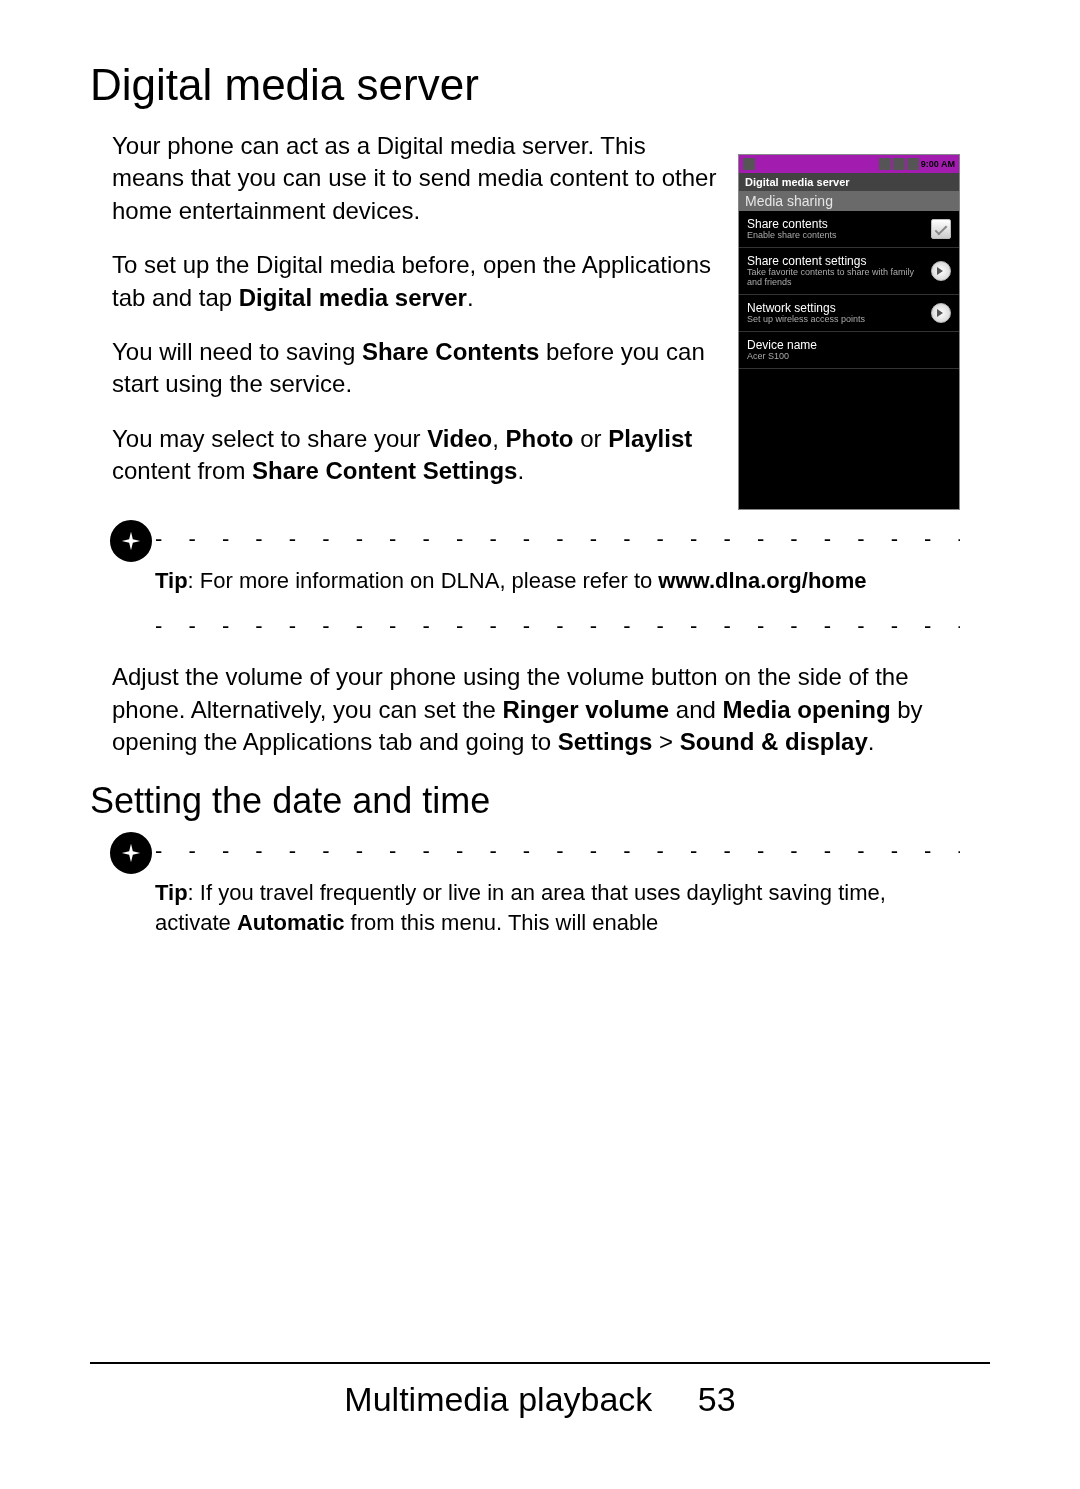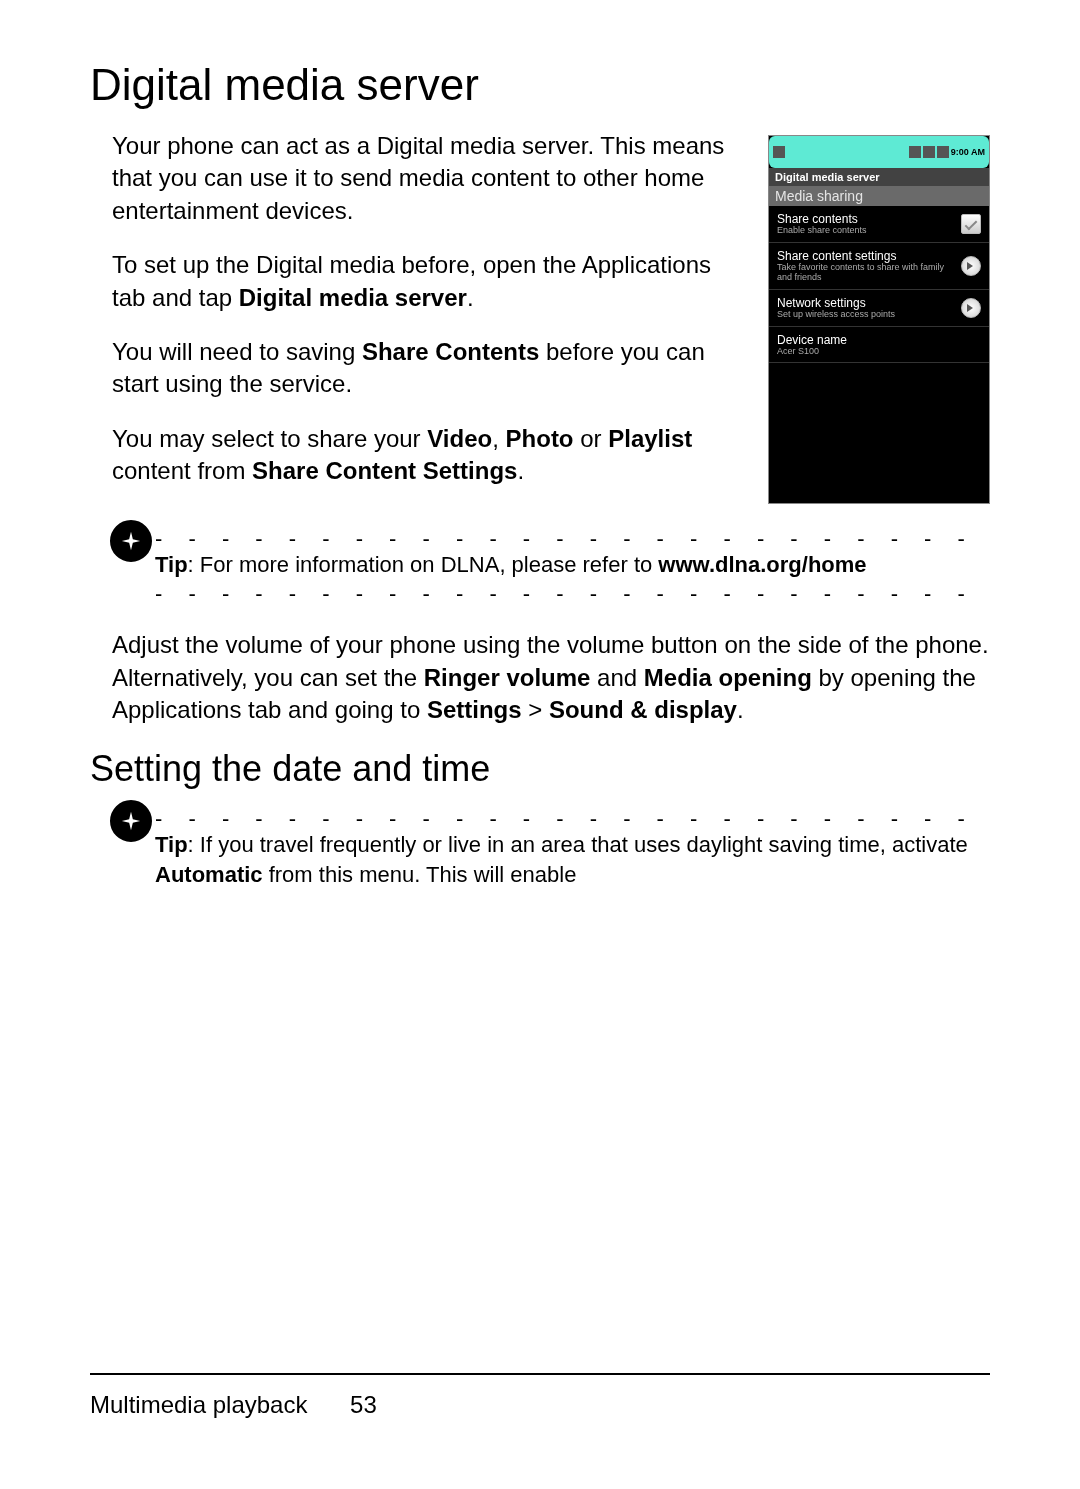--- a/index.html
+++ b/index.html
@@ -14,7 +14,7 @@
     position: relative;
   }
   .page {
-    padding: 60px 90px 0 90px;
+    padding: 60px 120px 0 90px;
     box-sizing: border-box;
     height: 100%;
     position: relative;

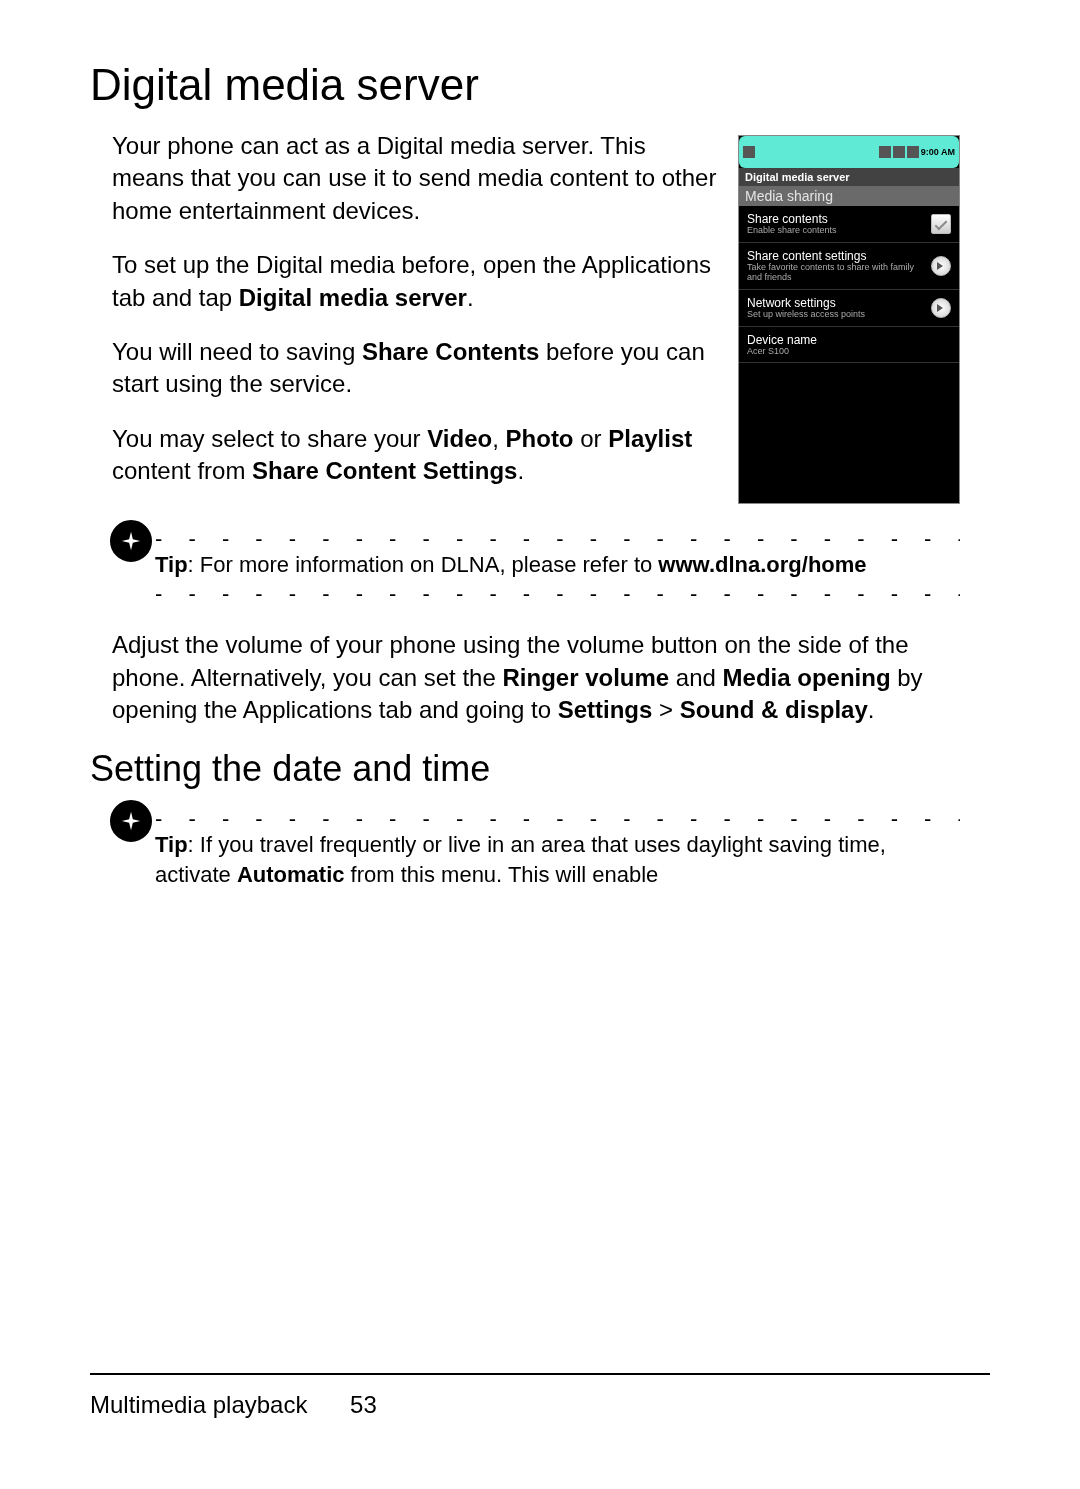--- a/index.html
+++ b/index.html
@@ -32,7 +32,7 @@
   .body-wrap {
     display: flex;
     gap: 20px;
-    align-items: center;
+    align-items: flex-end;
   }
   .body-left {
     flex: 1;

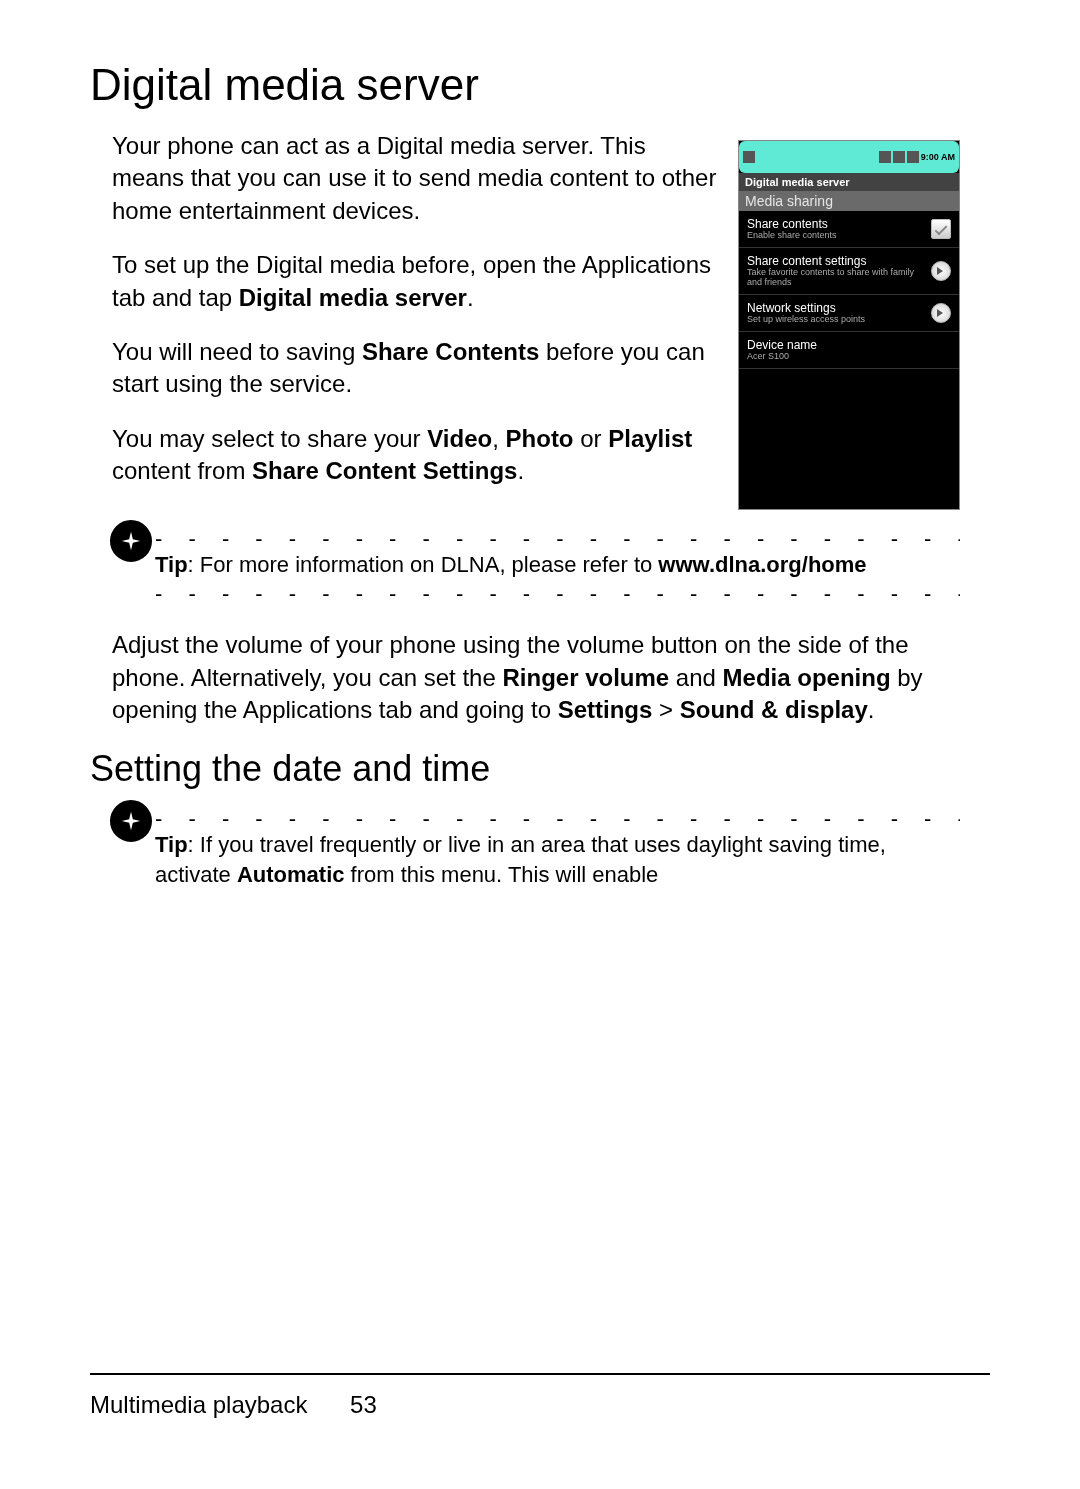--- a/index.html
+++ b/index.html
@@ -88,15 +88,14 @@
     flex-shrink: 0;
   }
   .statusbar {
-    background: #5eead4;
+    background: #a21caf;
     color: #000;
-    height: 32px;
+    height: 18px;
     display: flex;
     align-items: center;
     justify-content: space-between;
     font-size: 9px;
     padding: 0 4px;
-    border-radius: 6px;
   }
   .statusbar-left, .statusbar-right { display: flex; align-items: center; gap: 2px; }
   .sb-ico {

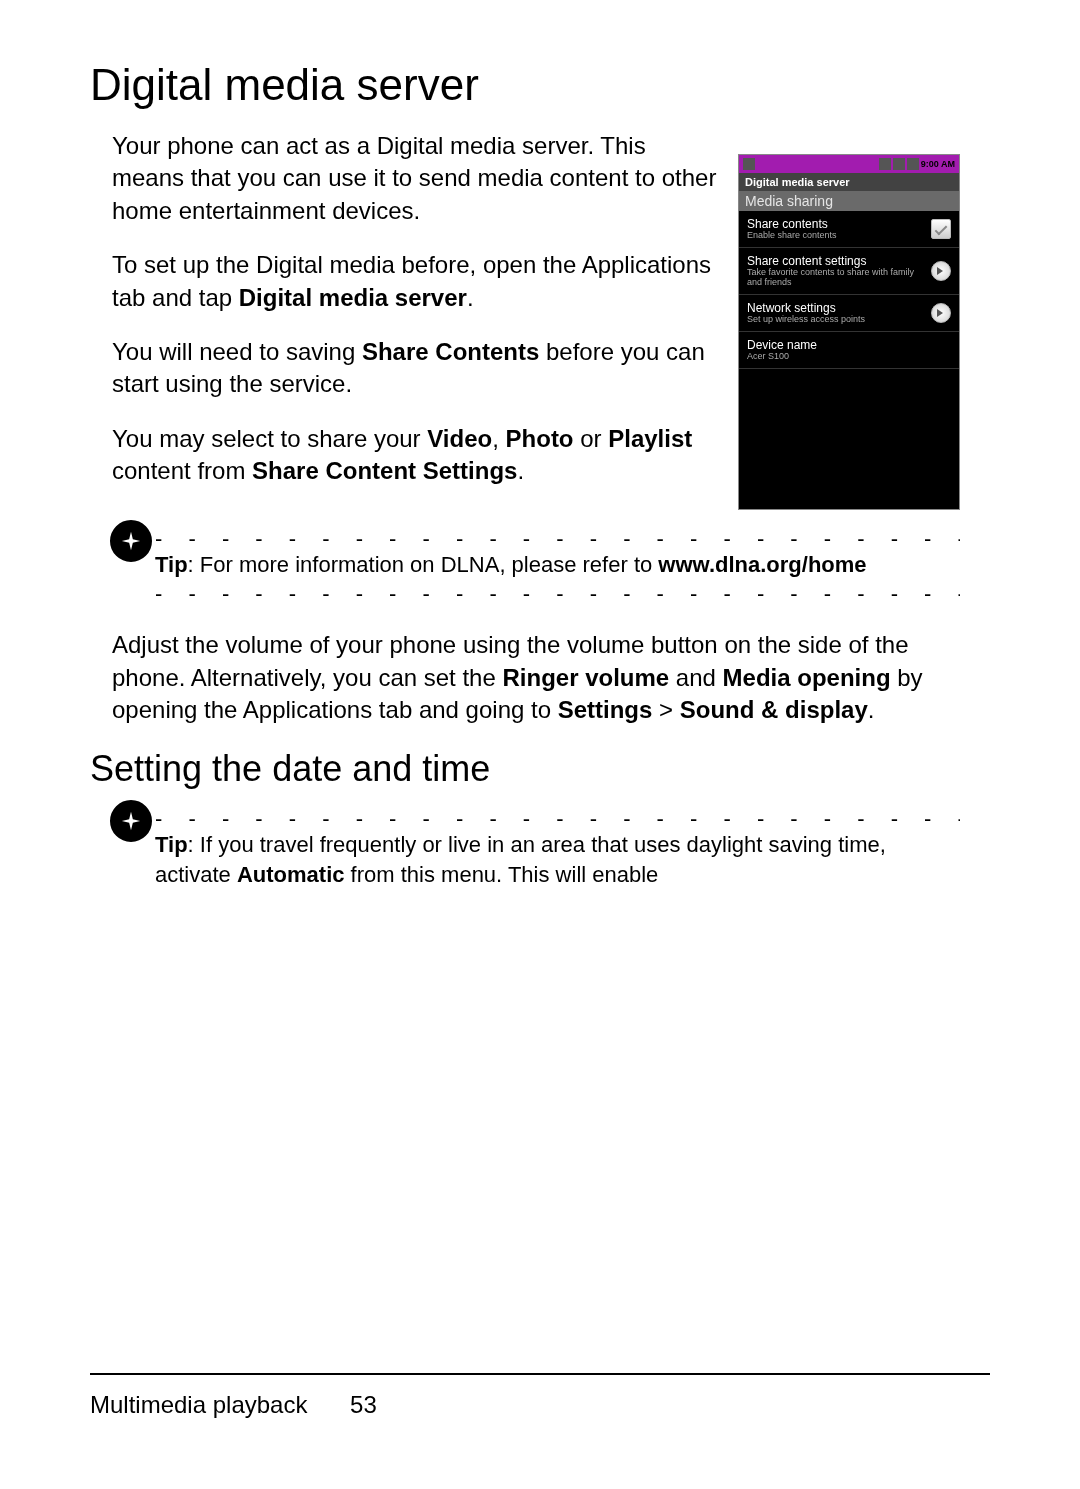--- a/index.html
+++ b/index.html
@@ -74,7 +74,7 @@
   .tip-text {
     font-size: 22px;
     line-height: 1.35;
-    margin: 4px 0;
+    margin: 20px 0;
   }
   .tip-text .b { font-weight: 700; }
 

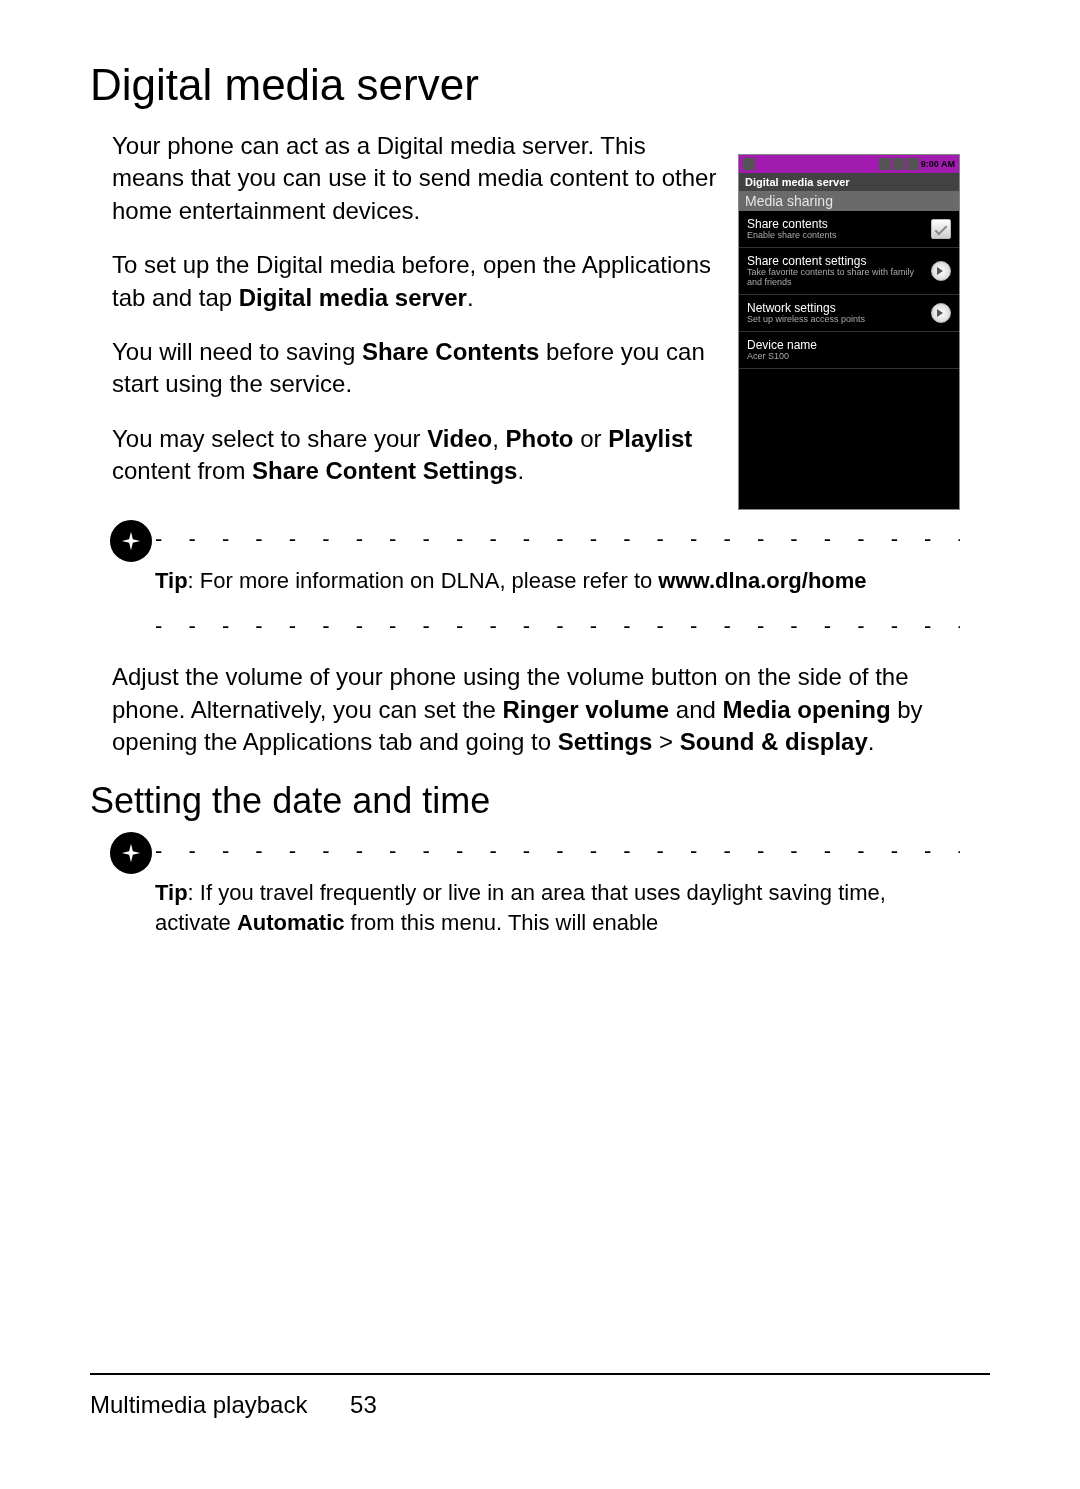--- a/index.html
+++ b/index.html
@@ -175,8 +175,8 @@
     margin-bottom: 16px;
   }
   .footer-text {
-    text-align: left;
-    font-size: 24px;
+    text-align: center;
+    font-size: 34px;
   }
   .footer-text .pg { display:inline-block; margin-left: 36px; }
 </style>

